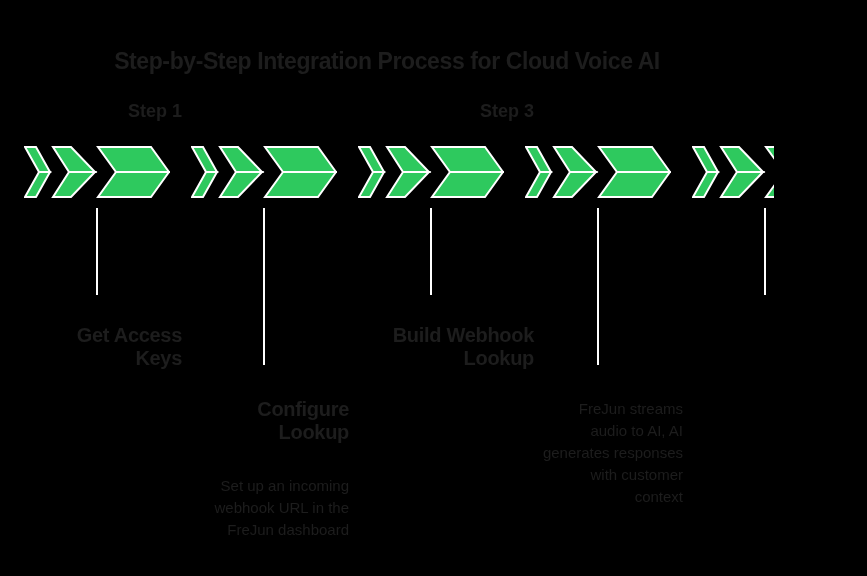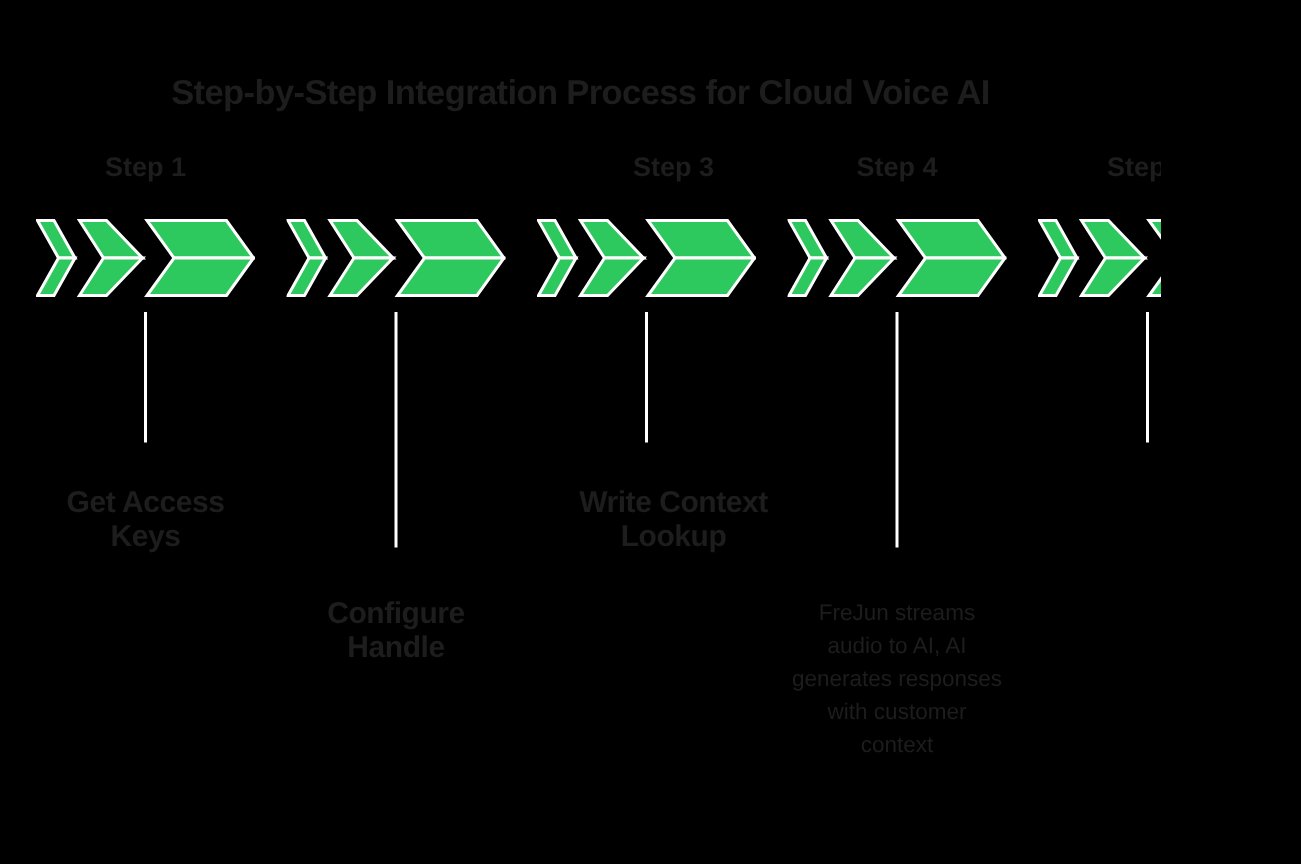--- a/index.html
+++ b/index.html
@@ -12,7 +12,7 @@
     font-size:23px; font-weight:bold; letter-spacing:-0.4px; margin:0;
   }
   .step-label {
-    position:absolute; top:101px; width:170px; text-align:center;
+    position:absolute; top:101px; width:170px; text-align:right;
     font-size:18px; font-weight:bold;
   }
   .arrows { position:absolute; top:146px; width:146px; height:52px; }

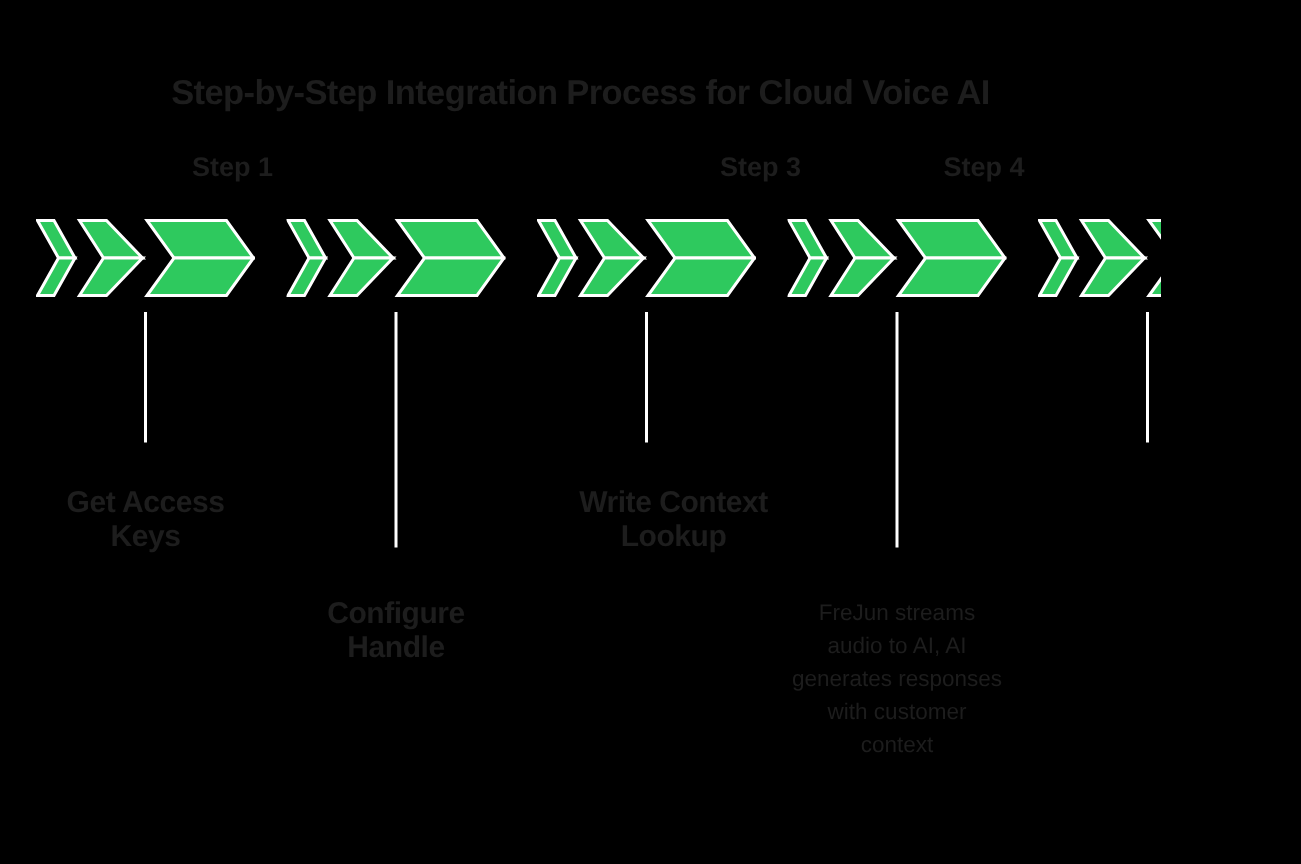--- a/index.html
+++ b/index.html
@@ -83,7 +83,6 @@
 Lookup</h3>
   </div>
 
-  <div class="step-label c4">Step 4</div>
   <svg class="arrows a4" viewBox="0 0 146 52">
       <use href="#arrowgroup"></use>
     </svg>

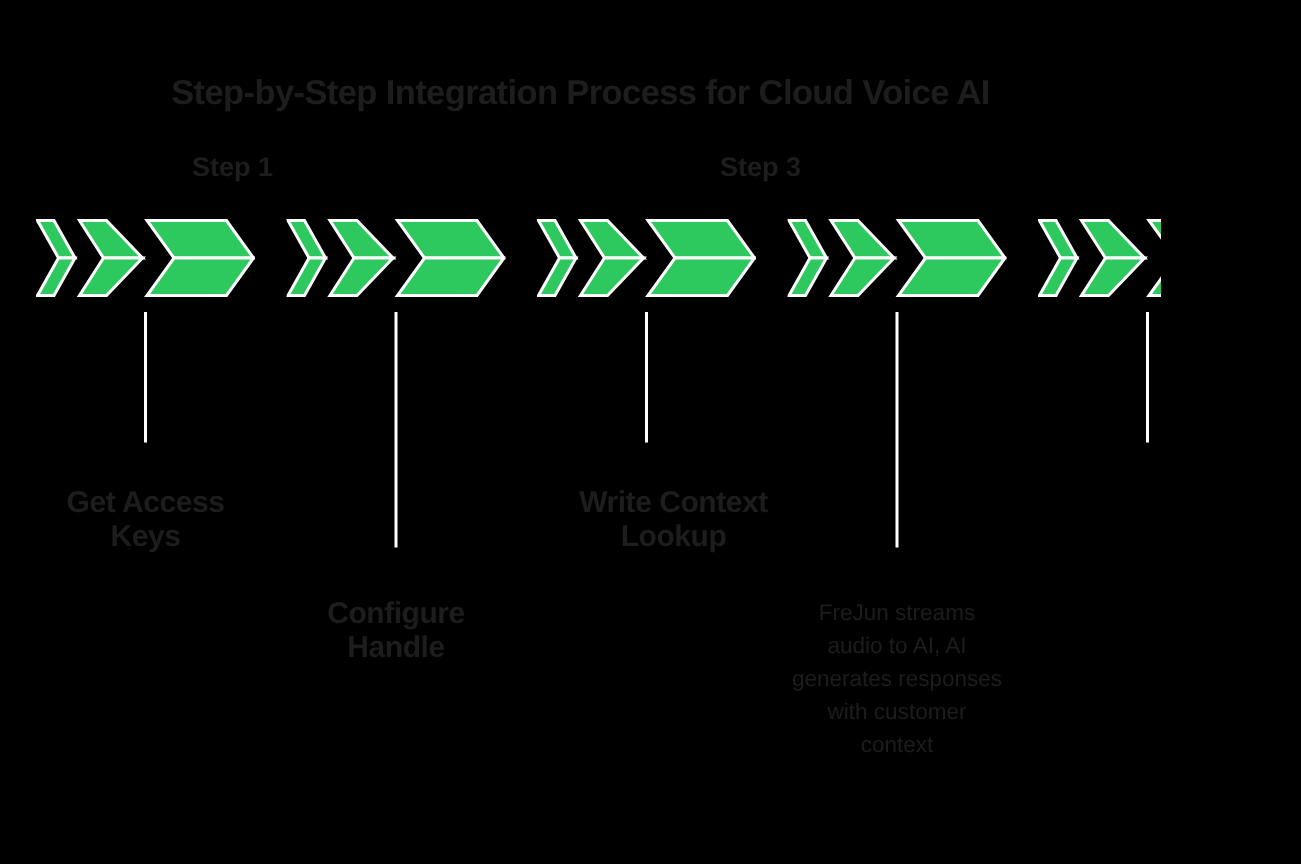--- a/index.html
+++ b/index.html
@@ -20,7 +20,7 @@
   .connector.short { height:87px; }
   .connector.long  { height:157px; }
   .textblock {
-    position:absolute; width:170px; text-align:center; white-space:pre-line;
+    position:absolute; width:170px; text-align:right; white-space:pre-line;
   }
   .textblock.high { top:306px; }
   .textblock.low  { top:380px; }

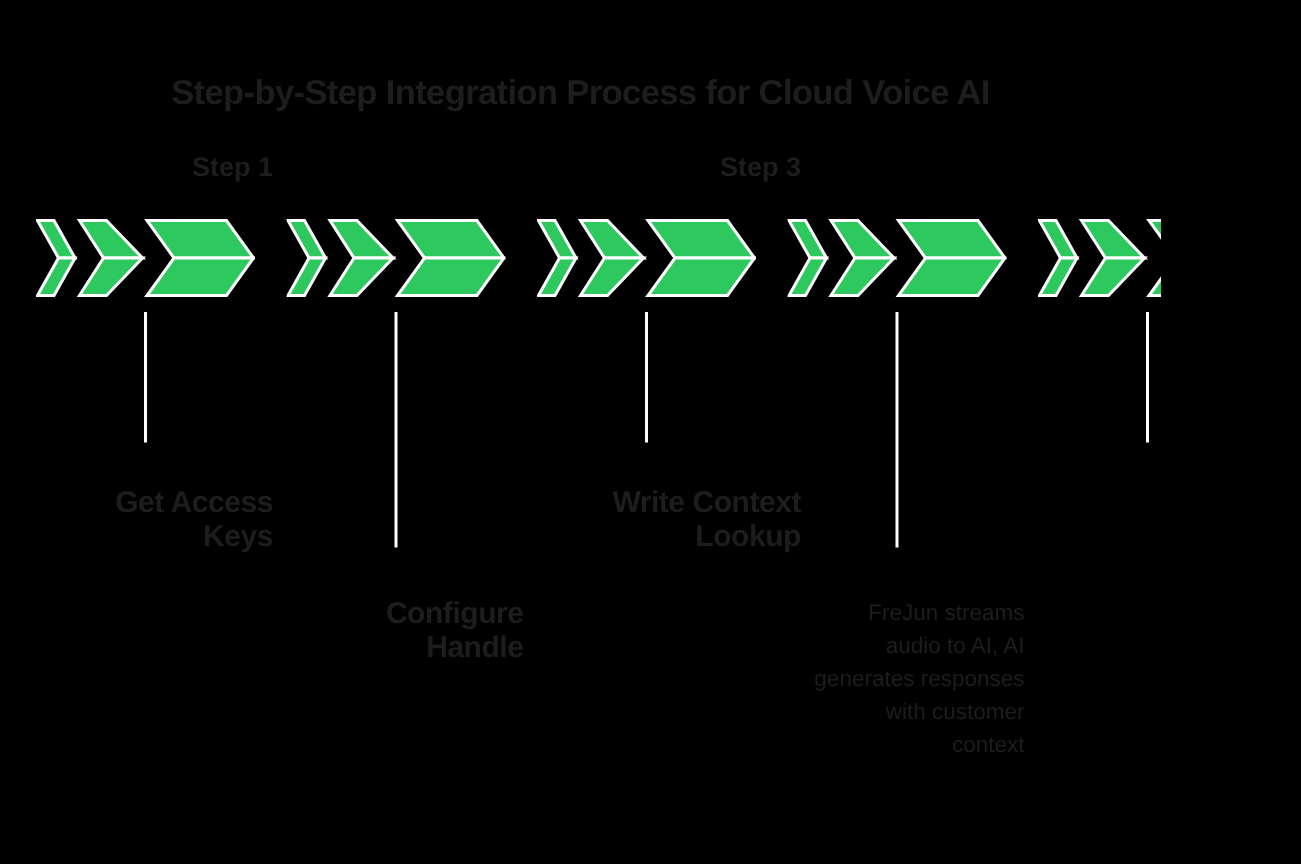--- a/index.html
+++ b/index.html
@@ -79,7 +79,7 @@
     </svg>
   <div class="connector short l3"></div>
   <div class="textblock high c3">
-    <h3 class="step-title">Write Context
+    <h3 class="step-title">Build Webhook
 Lookup</h3>
   </div>
 

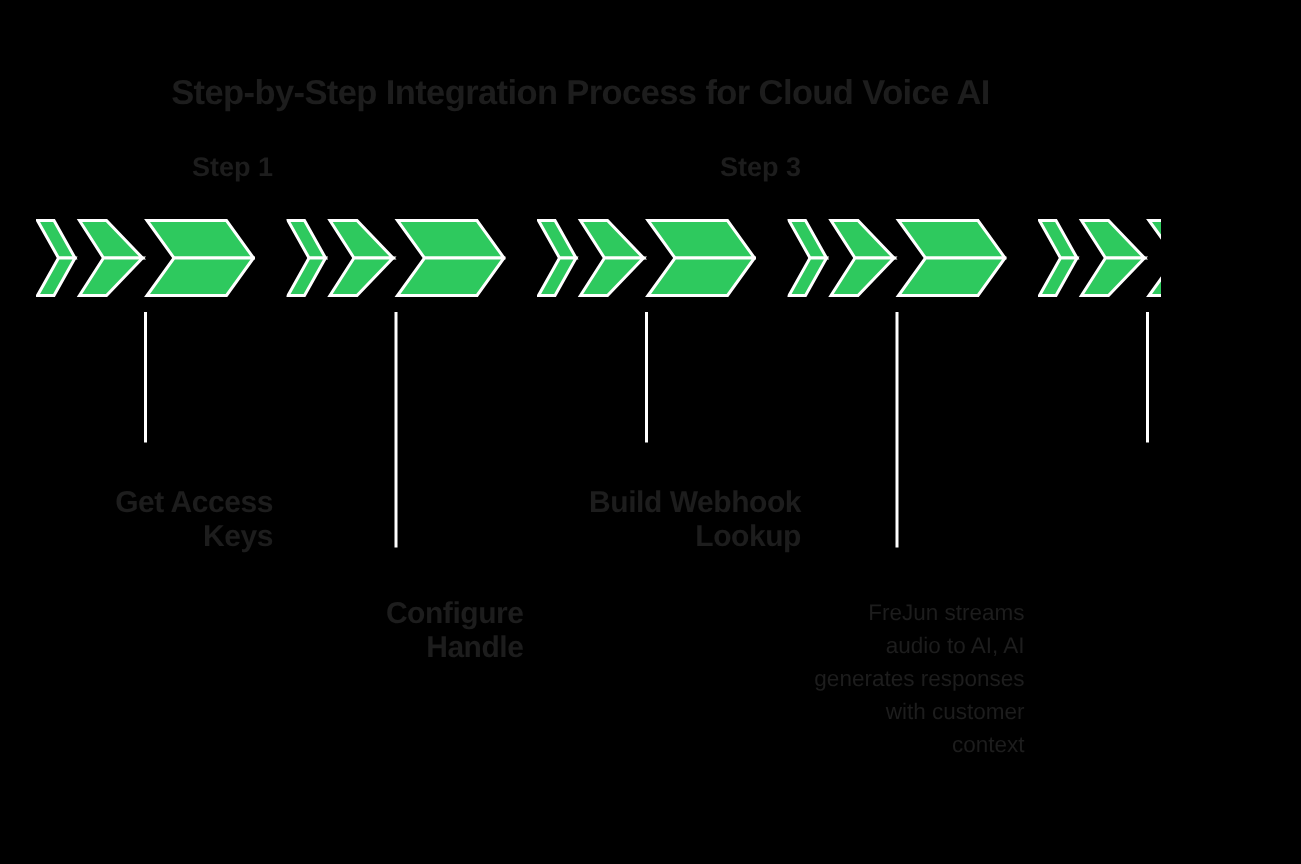--- a/index.html
+++ b/index.html
@@ -70,7 +70,7 @@
   <div class="connector long l2"></div>
   <div class="textblock low c2">
     <h3 class="step-title">Configure
-Handle</h3>
+Lookup</h3>
   </div>
 
   <div class="step-label c3">Step 3</div>

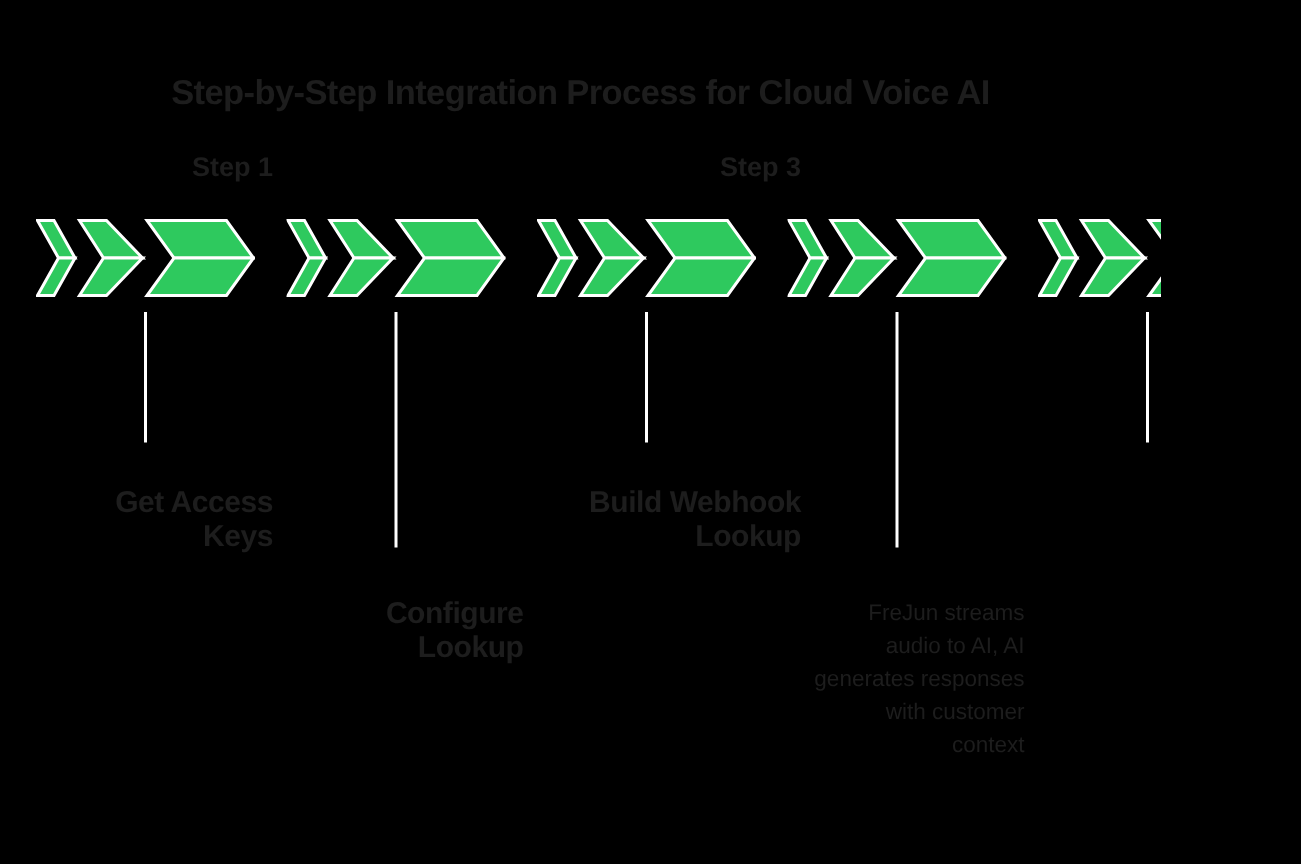--- a/index.html
+++ b/index.html
@@ -71,6 +71,9 @@
   <div class="textblock low c2">
     <h3 class="step-title">Configure
 Lookup</h3>
+    <p class="step-desc">Set up an incoming
+webhook URL in the
+FreJun dashboard</p>
   </div>
 
   <div class="step-label c3">Step 3</div>

